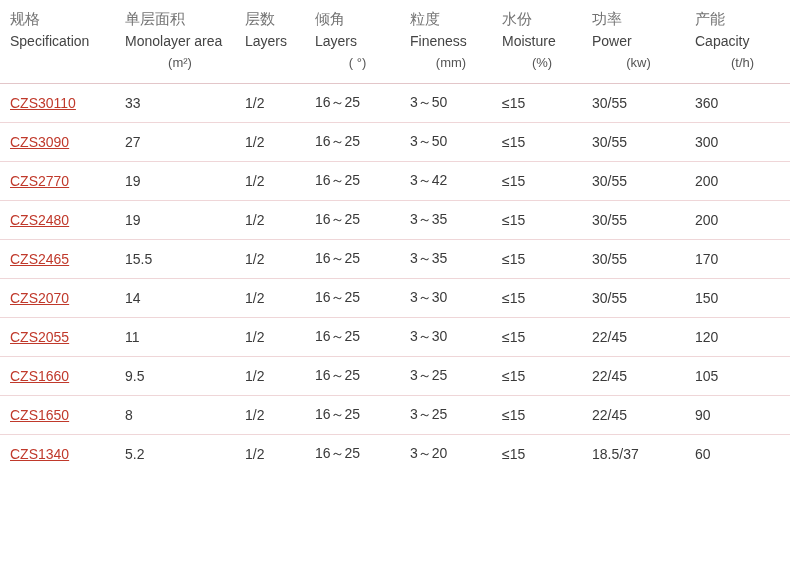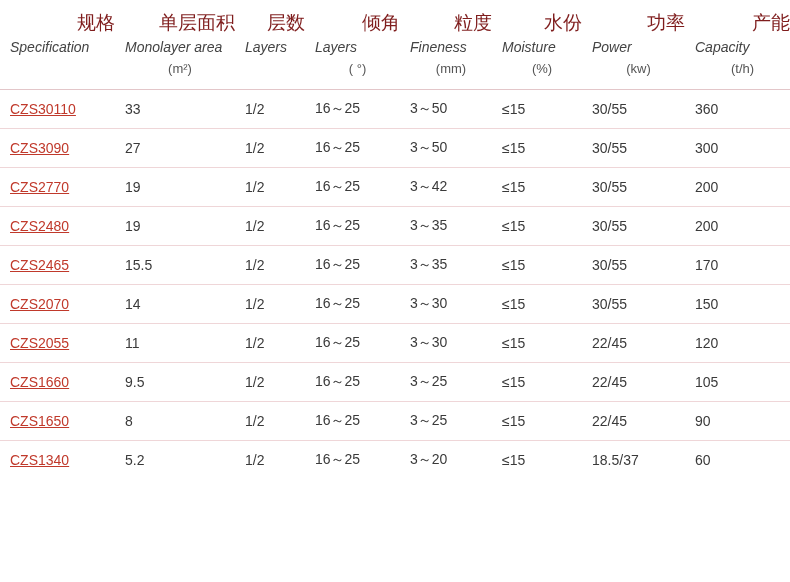--- a/index.html
+++ b/index.html
@@ -38,10 +38,9 @@
   }
   .hdr-cn {
     display: block;
-    font-size: 19px;
-    color: #7f1d1d;
+    font-size: 15px;
+    color: #737373;
     font-family: "DejaVu Sans", "Liberation Sans", sans-serif;
-    text-align: right;
   }
   .hdr-en {
     display: block;

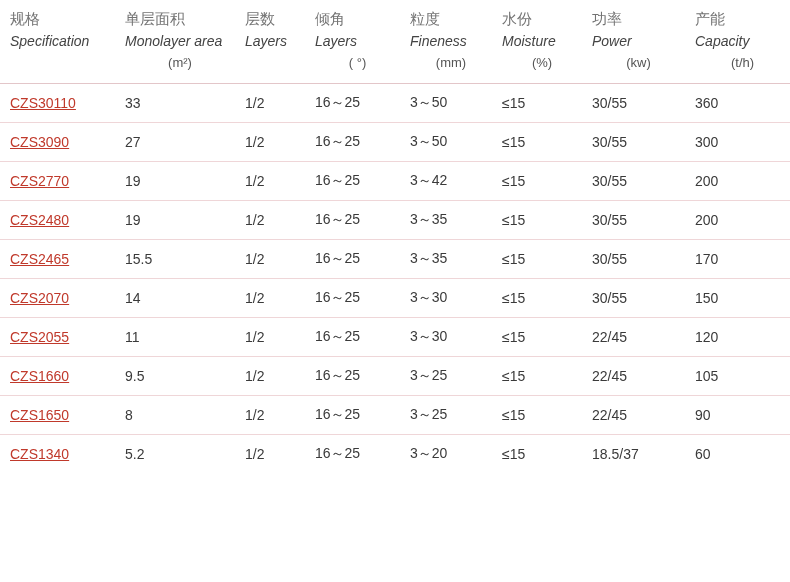--- a/index.html
+++ b/index.html
@@ -46,7 +46,6 @@
     display: block;
     font-size: 14px;
     color: #444444;
-    font-style: italic;
   }
   .hdr-unit {
     display: block;

